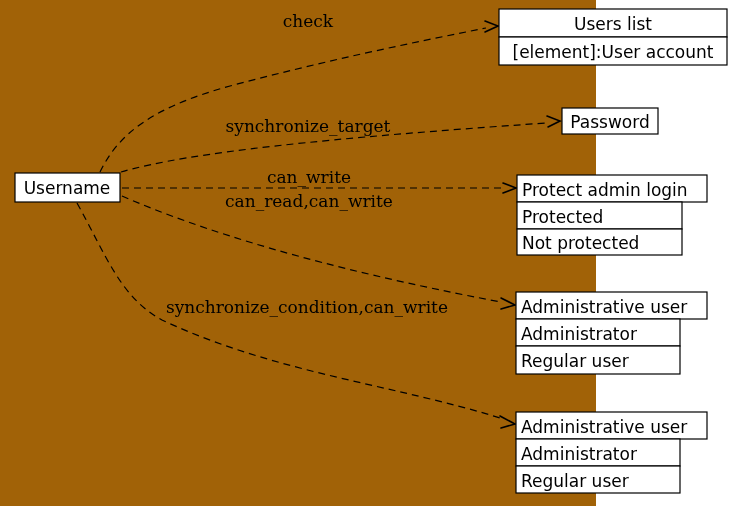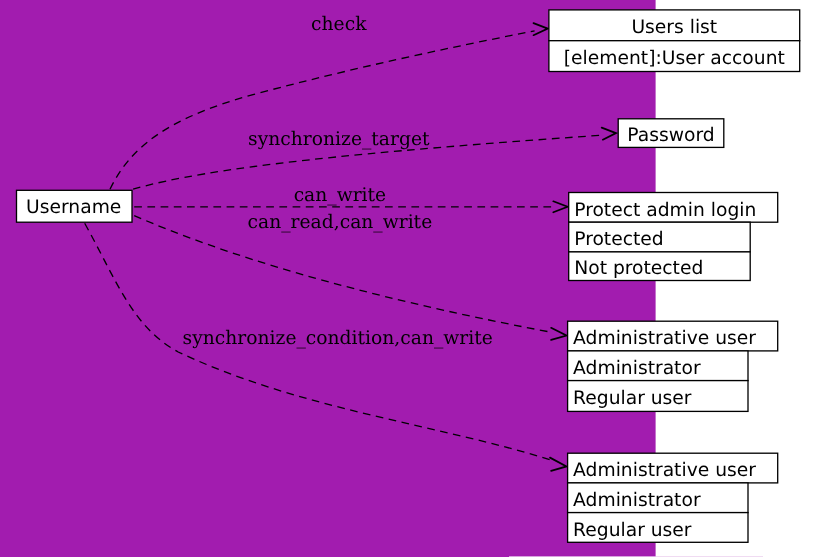--- a/index.html
+++ b/index.html
@@ -11,7 +11,7 @@
     position: relative;
     width: 596px;
     height: 506px;
-    background: #a21caf;
+    background: #a16207;
     font-family: "DejaVu Sans", sans-serif;
   }
   svg { display: block; }

